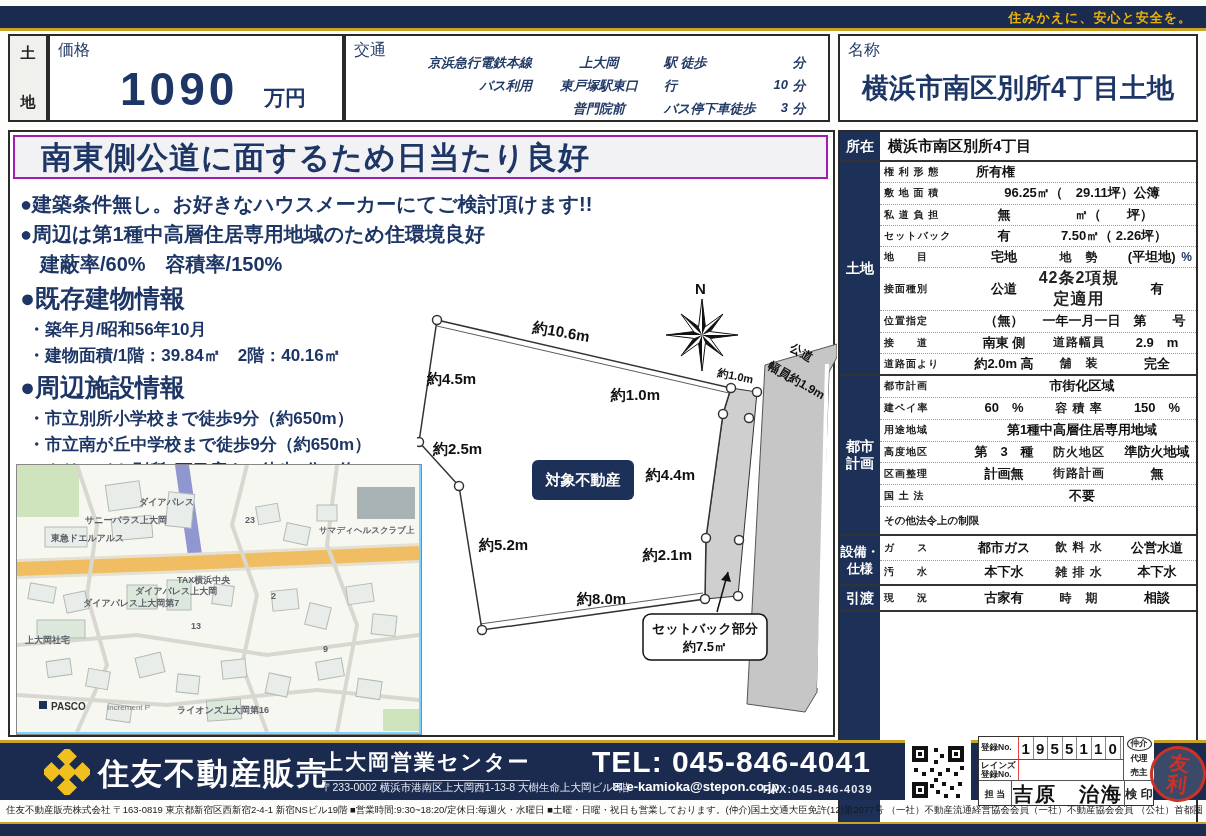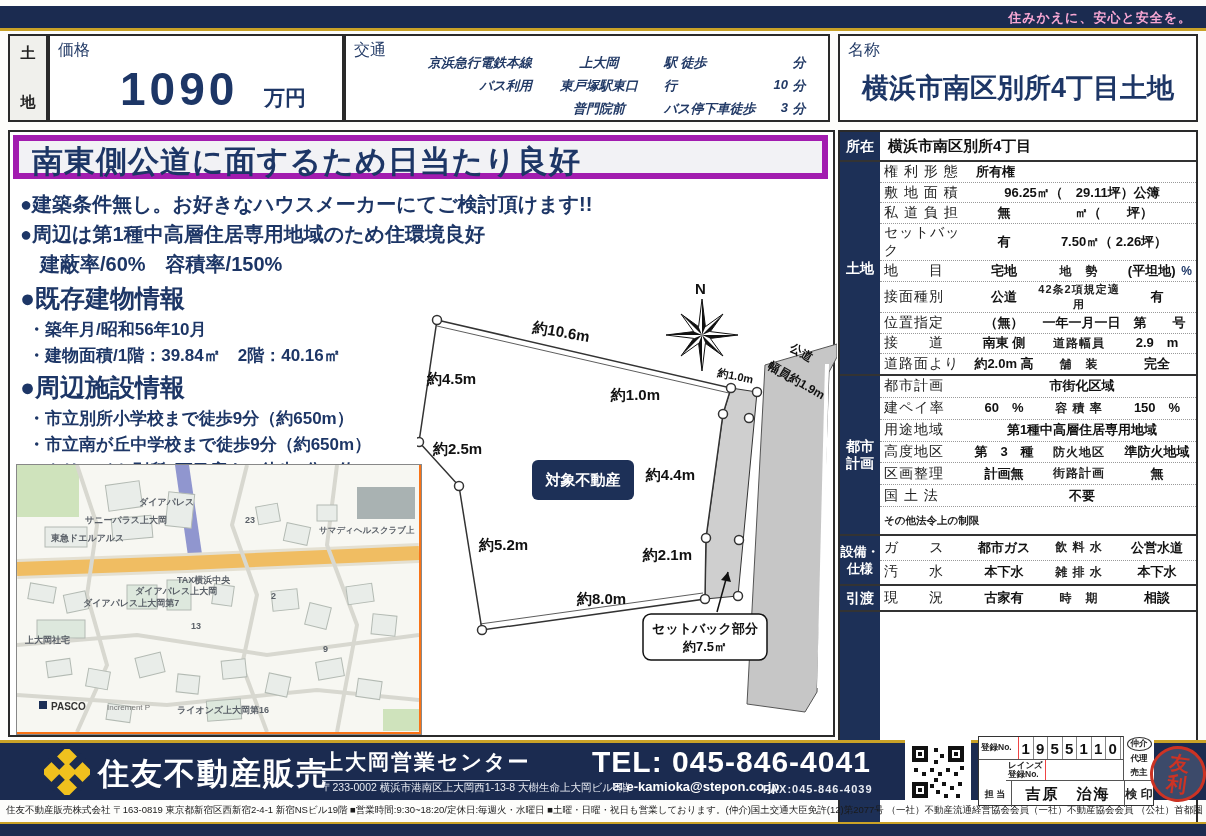--- a/index.html
+++ b/index.html
@@ -7,7 +7,7 @@
         font-family:"Liberation Sans","DejaVu Sans",sans-serif;color:#1d3666;}
   
   .topbar{position:absolute;left:0;top:6px;width:1206px;height:22px;background:#1b2b50;}
-  .tagline{position:absolute;right:14px;top:3px;color:#f9a8d4;font-size:13px;font-weight:bold;letter-spacing:1px;}
+  .tagline{position:absolute;right:14px;top:3px;color:#eab308;font-size:13px;font-weight:bold;letter-spacing:1px;}
   .goldline{position:absolute;left:0;top:28px;width:1206px;height:3px;background:#c9a227;}
   .box{position:absolute;border:2px solid #2a2a2a;background:#fff;box-sizing:border-box;}
   .type-box{left:8px;top:34px;width:40px;height:88px;background:#f0f0ec;display:flex;flex-direction:column;

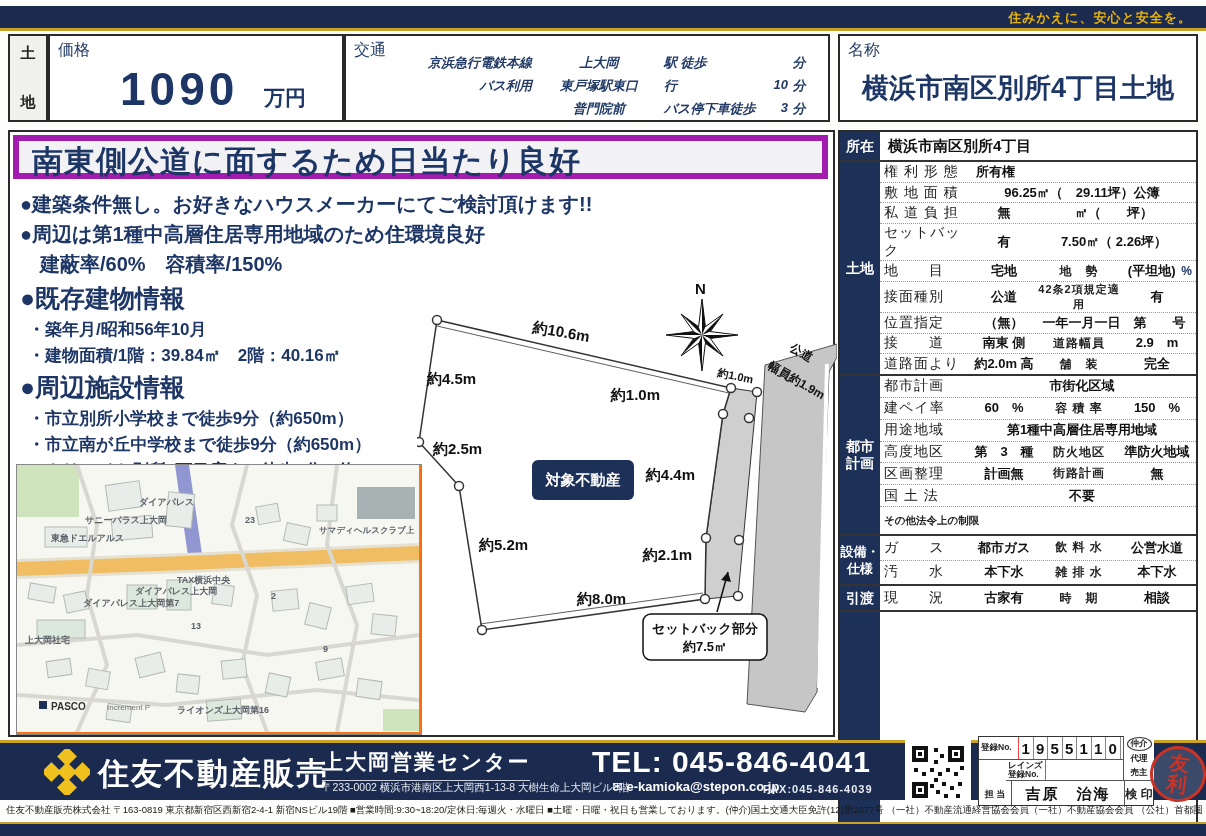--- a/index.html
+++ b/index.html
@@ -28,8 +28,8 @@
   .name-val{position:absolute;left:0;right:0;top:34px;text-align:center;font-size:27px;font-weight:bold;color:#1d3666;}
   
   .main-frame{position:absolute;left:8px;top:130px;width:827px;height:607px;border:2px solid #2a2a2a;background:#fff;box-sizing:border-box;}
-  .headline{position:absolute;left:3px;top:3px;width:815px;height:44px;border:6px solid #a21caf;background:#f2f2f5;
-            font-size:31px;font-weight:bold;color:#1d3666;line-height:42px;padding-left:13px;box-sizing:border-box;letter-spacing:1px;}
+  .headline{position:absolute;left:3px;top:3px;width:815px;height:44px;border:2px solid #a21caf;background:#f2f2f5;
+            font-size:31px;font-weight:bold;color:#1d3666;line-height:42px;padding-left:26px;box-sizing:border-box;letter-spacing:1px;}
   .bullets{position:absolute;left:10px;top:56px;width:430px;}
   .b-big{font-size:20px;font-weight:bold;color:#1d3666;margin:3px 0;white-space:nowrap;}
   .b-indent{padding-left:20px;}

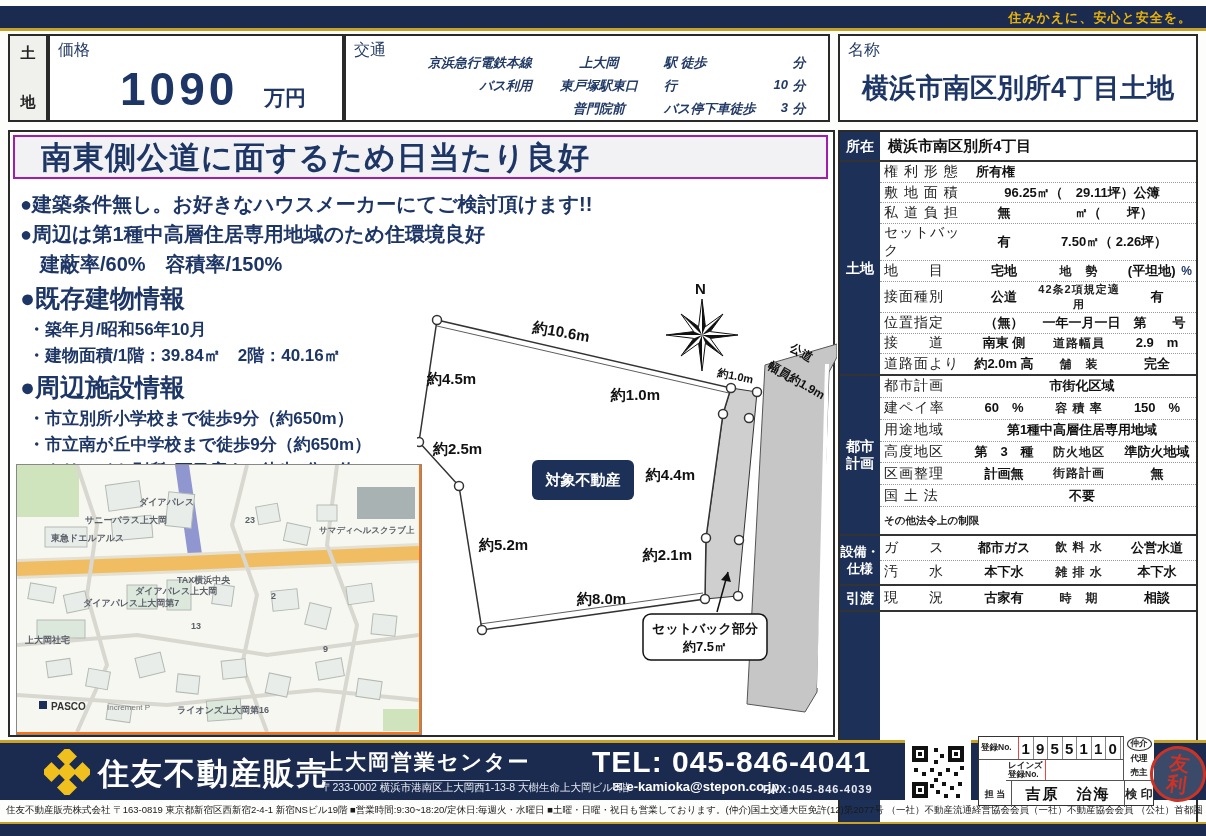--- a/index.html
+++ b/index.html
@@ -47,7 +47,7 @@
   .secbody{flex:1;display:flex;flex-direction:column;}
   .tr{display:flex;align-items:center;border-bottom:1px dotted #9a9a9a;flex:1;padding:0 4px;box-sizing:border-box;}
   .tr:last-child{border-bottom:none;}
-  .tl{width:88px;font-size:14px;font-weight:normal;color:#222;letter-spacing:1px;flex:0 0 88px;}
+  .tl{width:88px;font-size:10px;font-weight:bold;color:#222;letter-spacing:1px;flex:0 0 88px;}
   .tl2{width:86px;font-size:12px;font-weight:bold;color:#222;text-align:center;flex:0 0 86px;letter-spacing:1px;}
   .tv{flex:1;font-size:13px;font-weight:bold;color:#111;text-align:center;}
   .tvl{flex:1;font-size:13px;font-weight:bold;color:#111;text-align:left;padding-left:4px;}

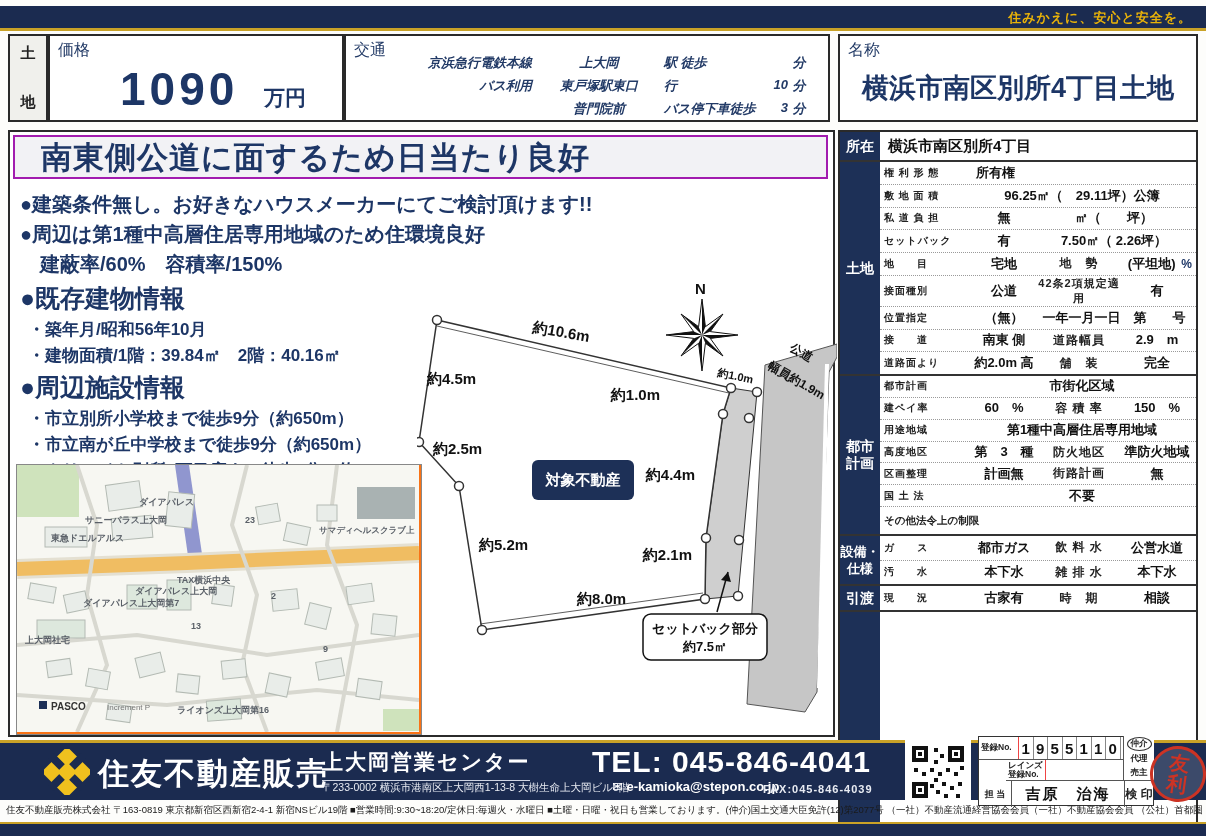--- a/index.html
+++ b/index.html
@@ -328,7 +328,7 @@
         <div class="tr">
             <span class="tl">接面種別</span>
             <span class="tvs">公道</span>
-            <span class="tl2" style="font-size:11px;">42条2項規定適用</span>
+            <span class="tl2" style="font-size:16px;">42条2項規定適用</span>
             <span class="tv">有</span>
           </div>
         <div class="tr">

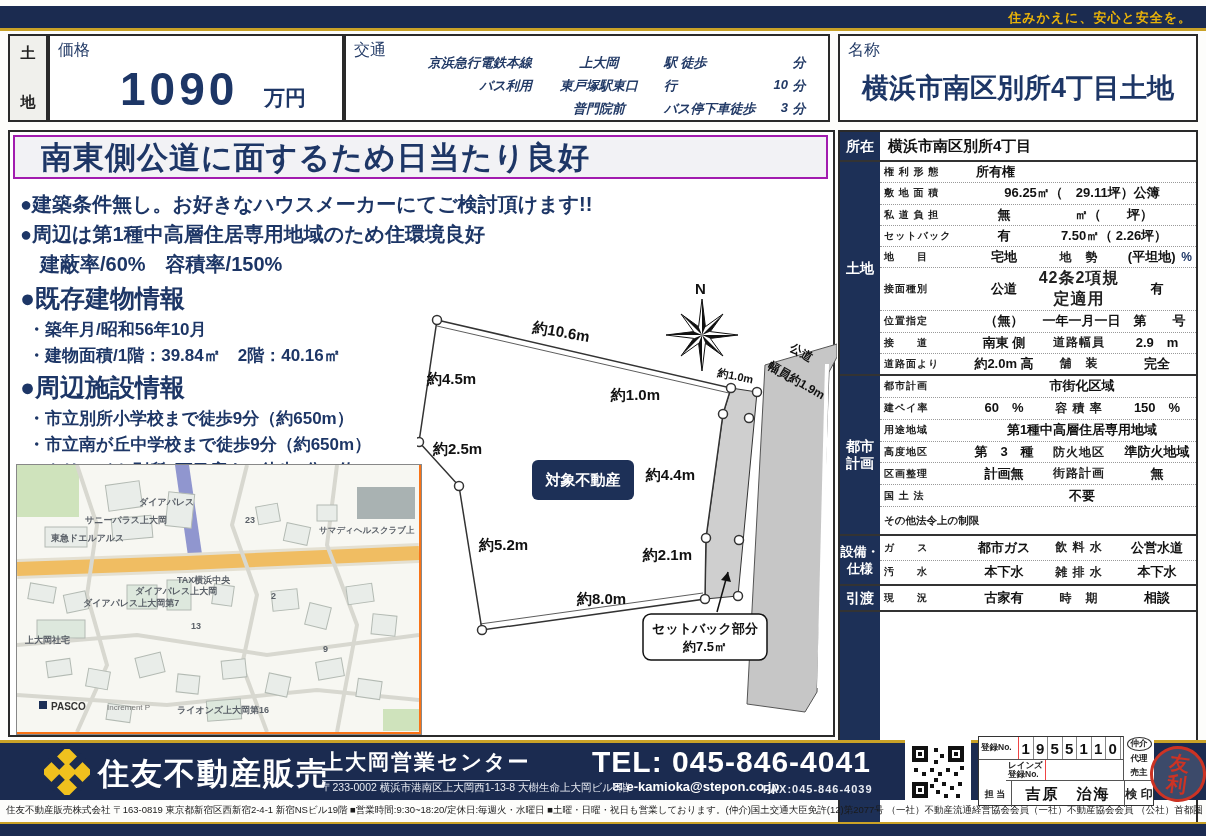--- a/index.html
+++ b/index.html
@@ -35,7 +35,7 @@
   .b-indent{padding-left:20px;}
   .b-sec{font-size:25px;font-weight:bold;color:#1d3666;margin:4px 0 2px 0;}
   .b-item{font-size:17px;font-weight:600;color:#1d3666;margin:3px 0 3px 8px;white-space:nowrap;}
-  .map-wrap{position:absolute;left:6px;top:332px;width:404px;height:269px;border:1px solid #888;background:#f97316;}
+  .map-wrap{position:absolute;left:6px;top:332px;width:404px;height:269px;border:1px solid #888;background:#7dd3fc;}
   .diagram-wrap{position:absolute;left:407px;top:0px;width:420px;height:603px;}
   
   .rtable{position:absolute;left:838px;top:130px;width:360px;height:774px;border:2px solid #2a2a2a;background:#fff;

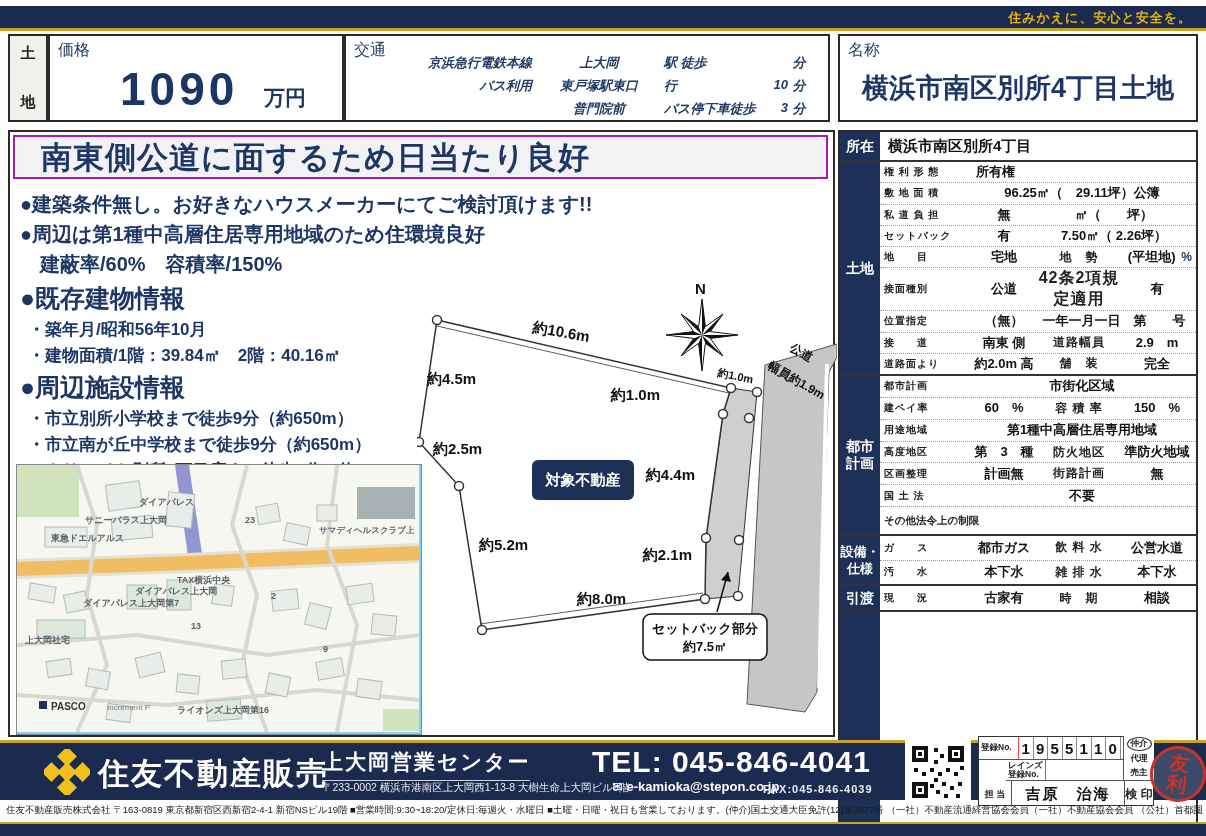--- a/index.html
+++ b/index.html
@@ -66,7 +66,7 @@
   .regrow1{display:flex;height:22px;border-bottom:1px solid #555;}
   .reglab{width:40px;font-size:8.5px;font-weight:bold;color:#222;display:flex;align-items:center;padding-left:2px;box-sizing:border-box;border-right:1px solid #ef4444;}
   .digit{width:13.5px;border-right:1px solid #888;font-size:15px;font-weight:bold;color:#111;display:flex;align-items:center;justify-content:center;}
-  .regrow2{display:flex;height:20px;border-bottom:1px solid #555;margin-left:27px;}
+  .regrow2{display:flex;height:20px;border-bottom:1px solid #555;}
   .regrow3{display:flex;height:26px;}
   .sidecol{position:absolute;right:-1px;top:-1px;width:30px;height:44px;border-left:1px solid #555;display:flex;flex-direction:column;
            align-items:center;justify-content:space-around;font-size:8.5px;font-weight:bold;color:#222;background:#fff;}

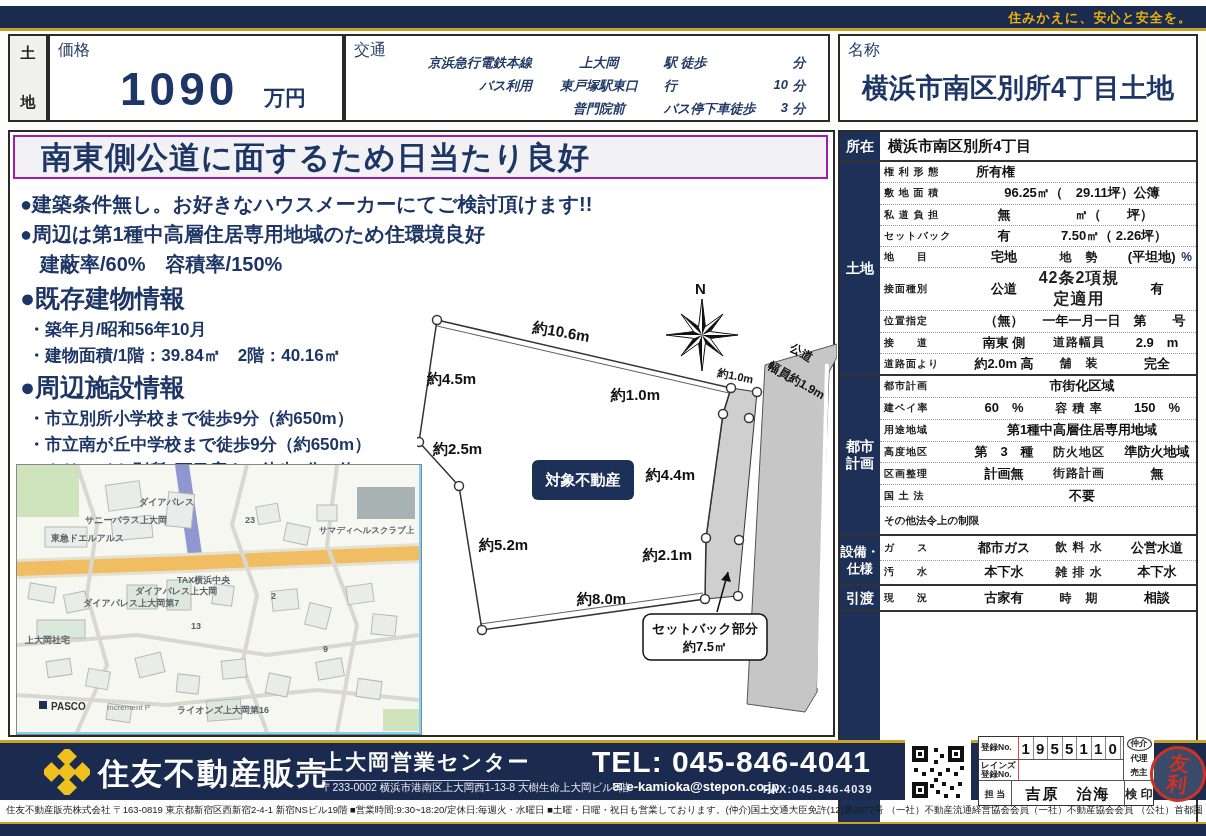--- a/index.html
+++ b/index.html
@@ -72,7 +72,7 @@
            align-items:center;justify-content:space-around;font-size:8.5px;font-weight:bold;color:#222;background:#fff;}
   .oval{border:1px solid #333;border-radius:50%;padding:0 3px;}
   .tanto-label{width:32px;font-size:9px;font-weight:bold;color:#222;display:flex;align-items:center;justify-content:center;border-right:1px solid #555;}
-  .tanto-name{flex:1;font-size:15px;font-weight:bold;color:#111;display:flex;align-items:center;justify-content:center;letter-spacing:2px;}
+  .tanto-name{flex:1;font-size:20px;font-weight:bold;color:#111;display:flex;align-items:center;justify-content:center;letter-spacing:2px;}
   .kenin{width:28px;font-size:12px;font-weight:bold;color:#222;display:flex;align-items:center;justify-content:center;border-left:1px solid #555;}
   .stamp{position:absolute;left:1150px;top:746px;width:50px;height:50px;border:3px solid #cc3324;border-radius:50%;
          color:#cc3324;font-size:20px;font-weight:bold;display:flex;flex-direction:column;align-items:center;justify-content:center;

